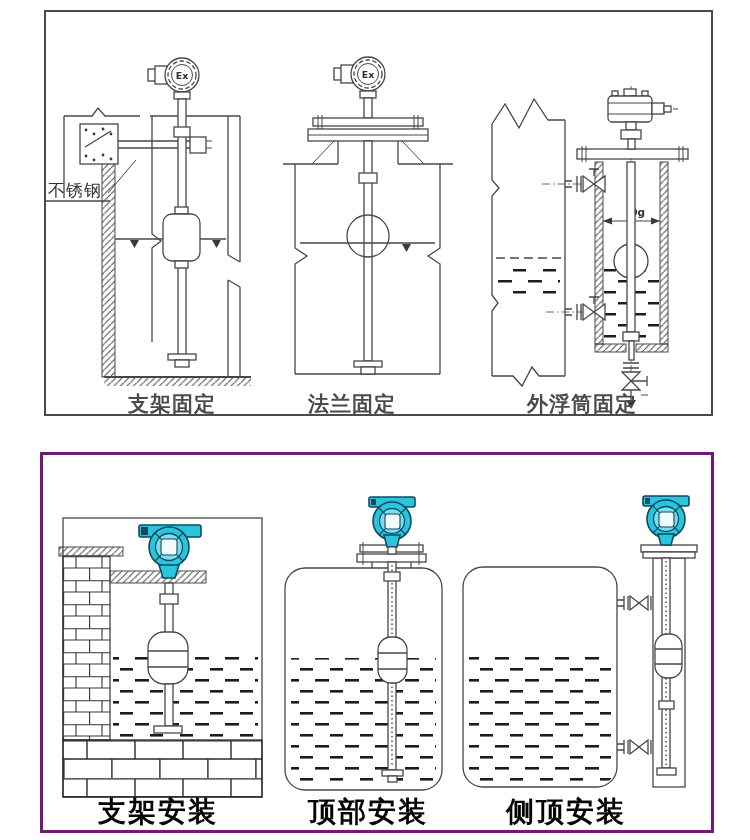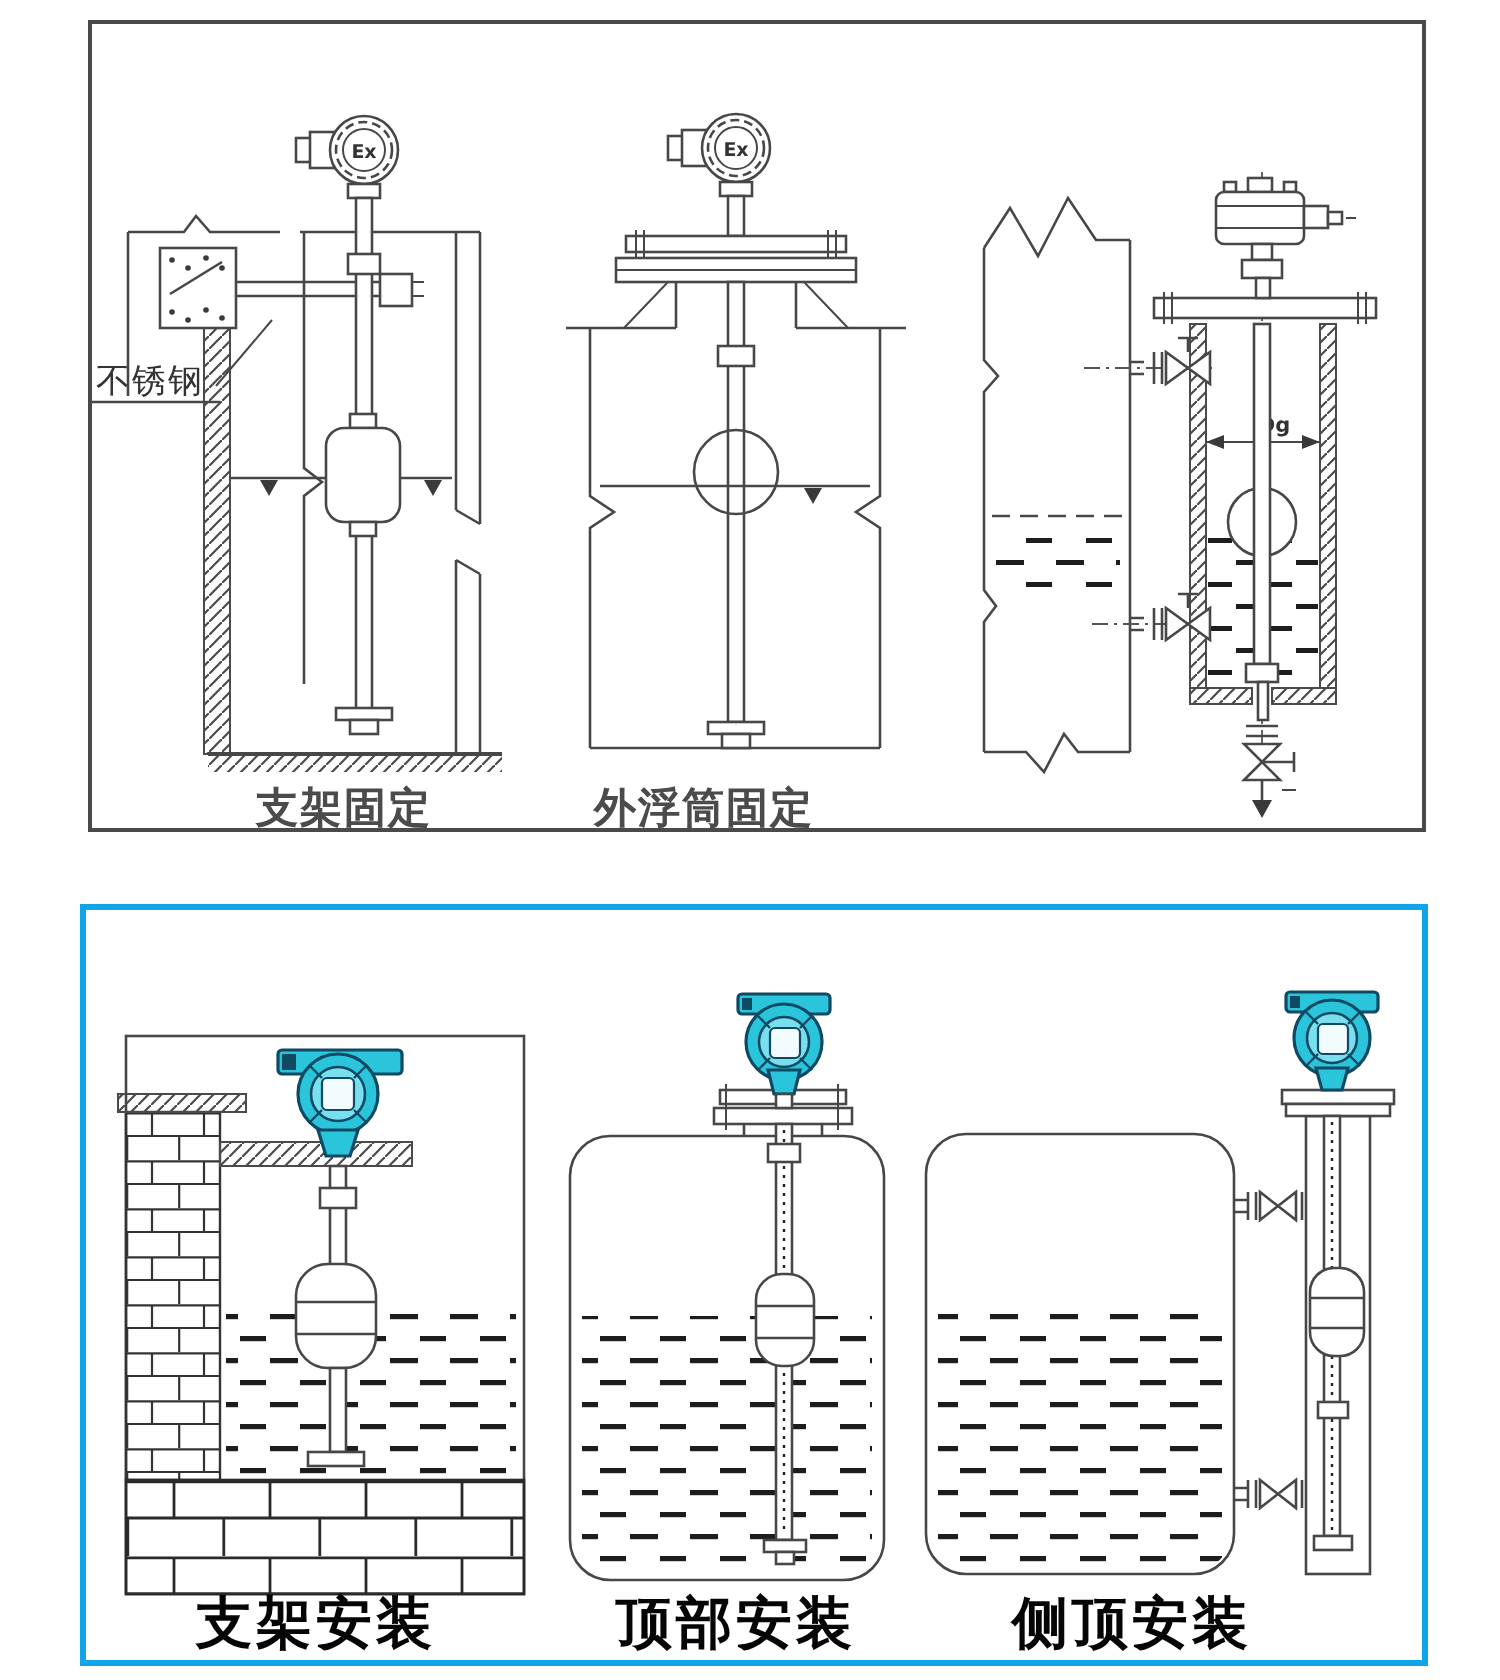--- a/index.html
+++ b/index.html
@@ -206,7 +206,7 @@
   </svg>
 
   <div class="cap cap-top" style="left:126px">支架固定</div>
-  <div class="cap cap-top" style="left:306px">外浮筒固定</div>
+  <div class="cap cap-top" style="left:306px">法兰固定</div>
 </div>
 
 <div class="panel" id="panel-bottom">

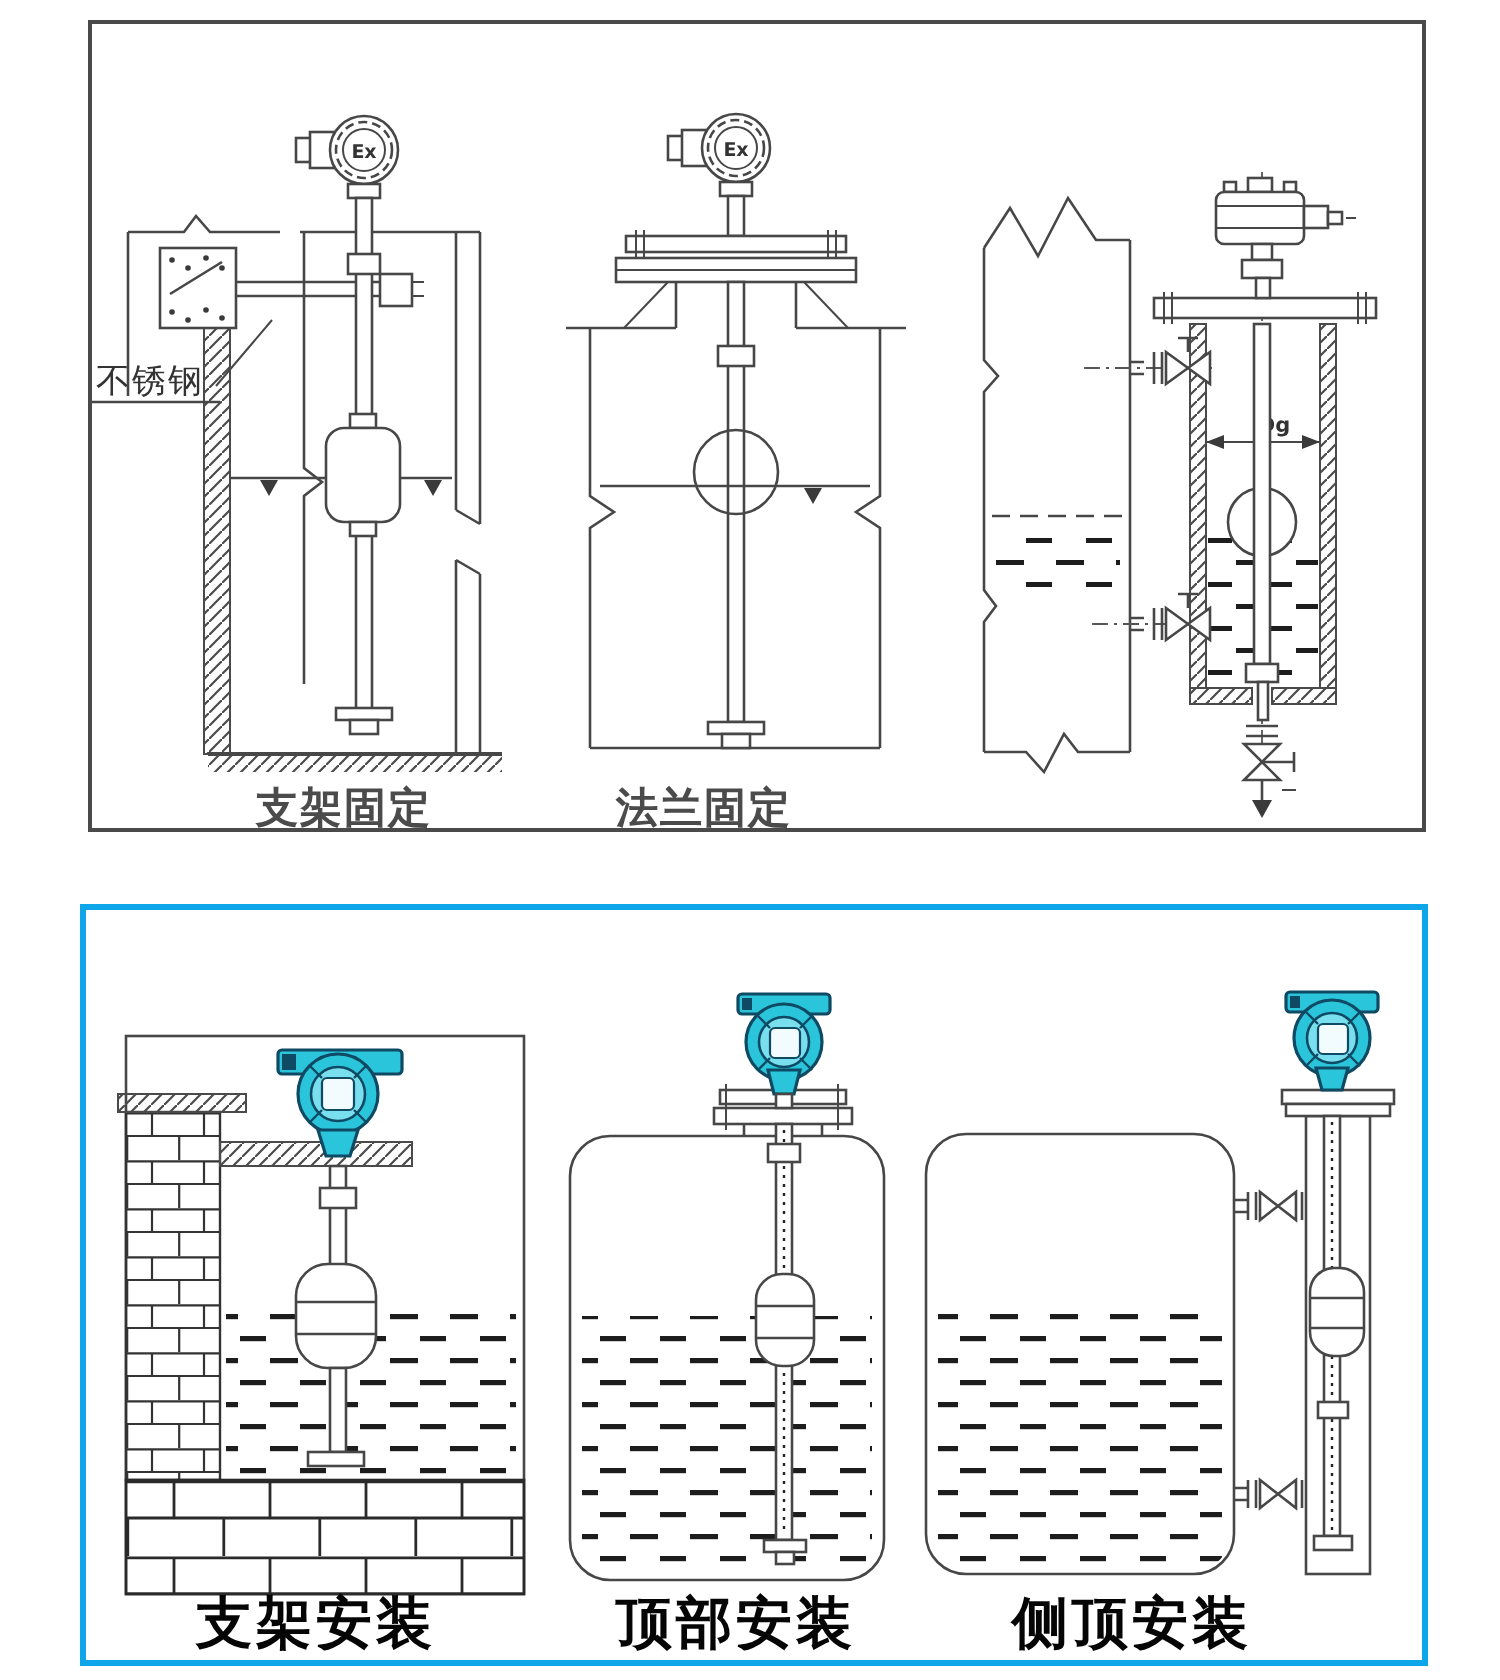--- a/index.html
+++ b/index.html
@@ -207,6 +207,7 @@
 
   <div class="cap cap-top" style="left:126px">支架固定</div>
   <div class="cap cap-top" style="left:306px">法兰固定</div>
+  <div class="cap cap-top" style="left:536px">外浮筒固定</div>
 </div>
 
 <div class="panel" id="panel-bottom">

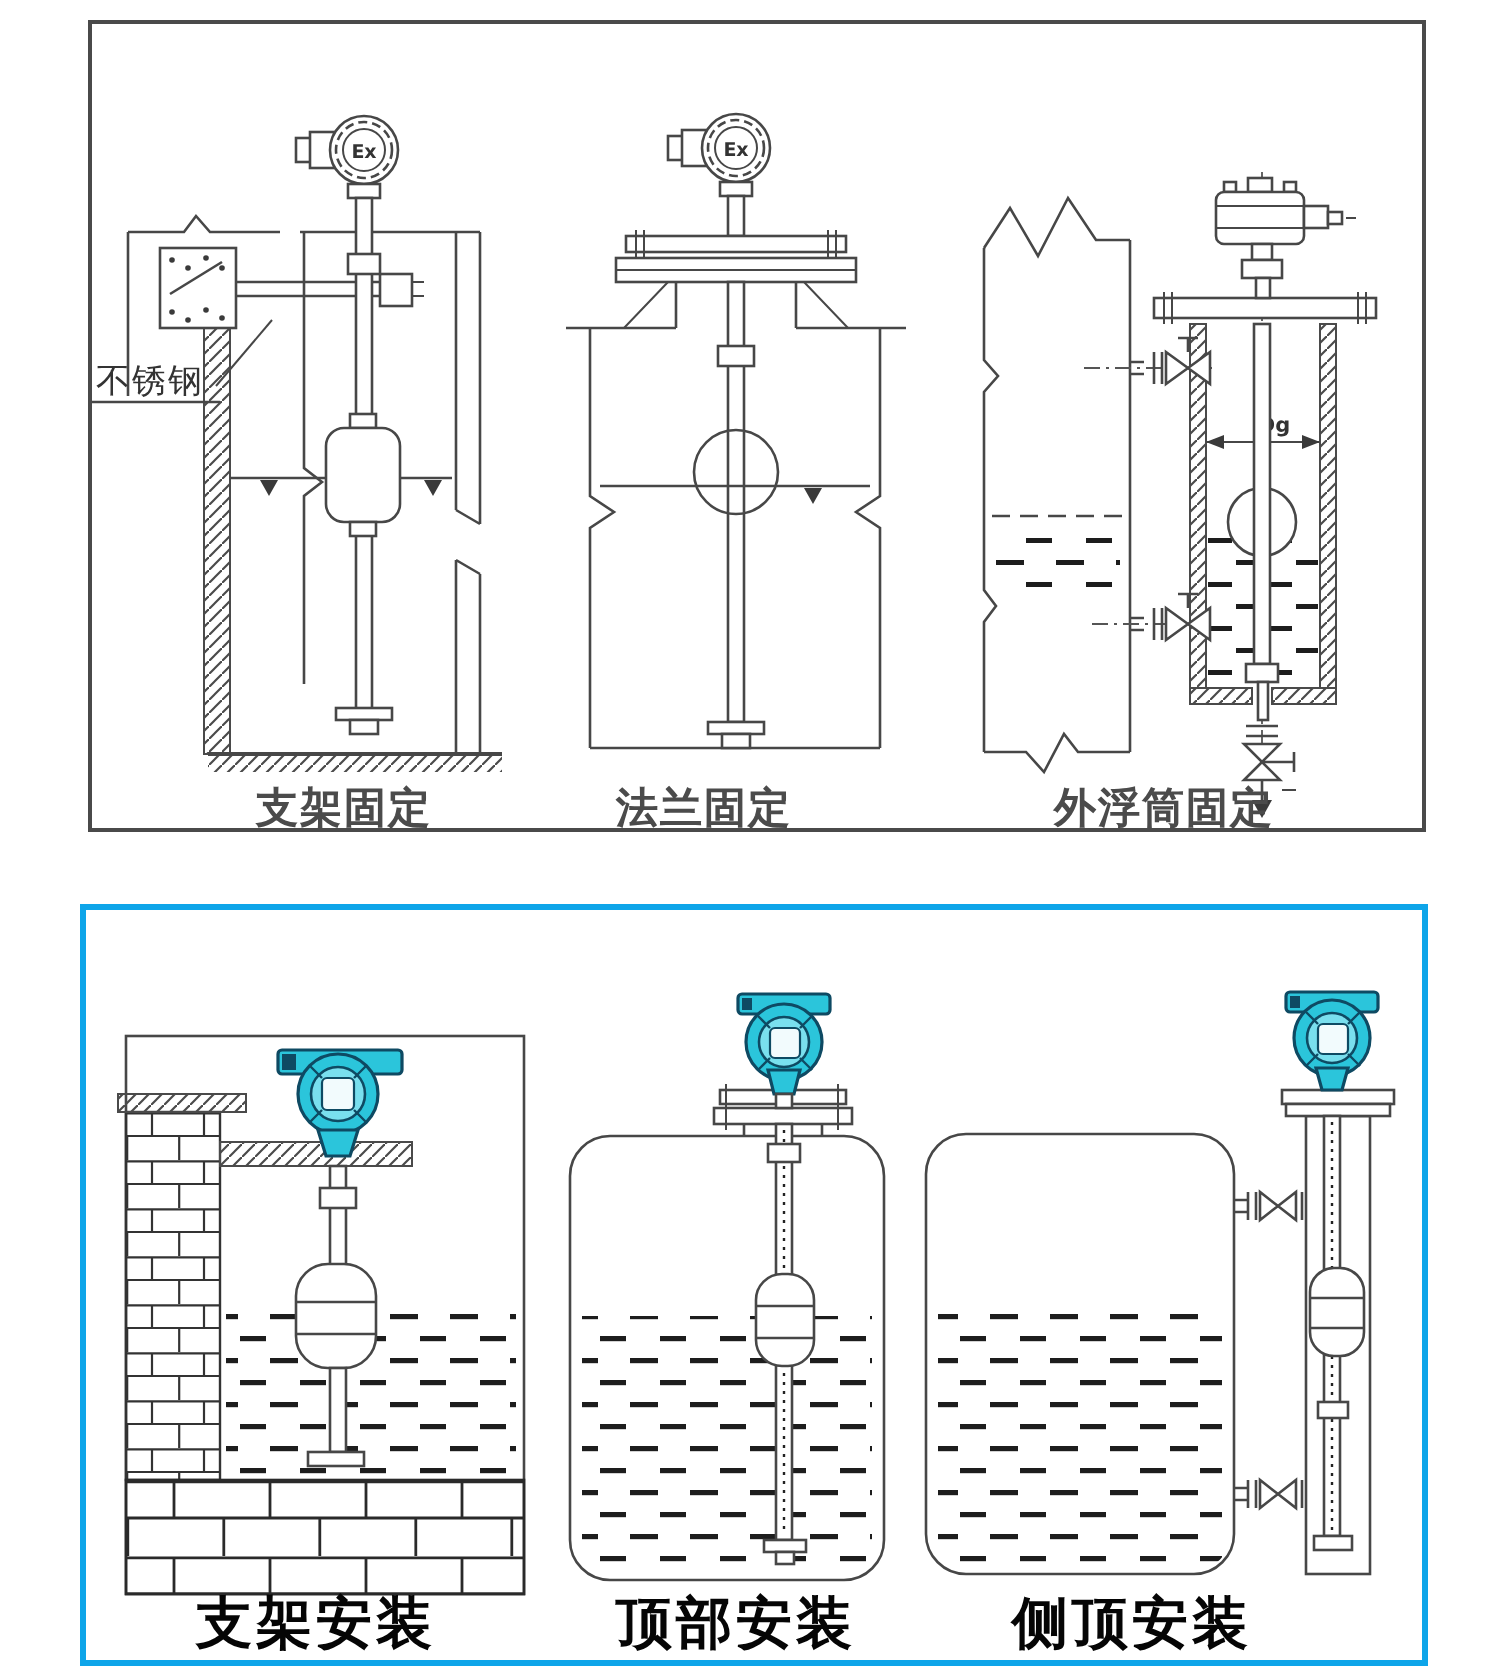--- a/index.html
+++ b/index.html
@@ -6,7 +6,7 @@
   body{width:750px;height:840px;position:relative;font-family:"DejaVu Sans",sans-serif;overflow:hidden;}
   .panel{position:absolute;background:#fff;box-sizing:border-box;}
   #panel-top{left:44px;top:10px;width:669px;height:406px;border:2px solid #4a4a4a;}
-  #panel-bottom{left:40px;top:452px;width:674px;height:381px;border:3px solid #0ea5e9;}
+  #panel-bottom{left:40px;top:452px;width:674px;height:381px;border:3px solid #701a75;}
   .panel svg{position:absolute;left:0;top:0;}
   .cap{position:absolute;transform:translateX(-50%);white-space:nowrap;font-family:Liberation Serif, serif;}
   .cap-top{font-size:21px;font-weight:700;letter-spacing:1px;color:var(--caption_top,#4b4b4b);top:378px;}

